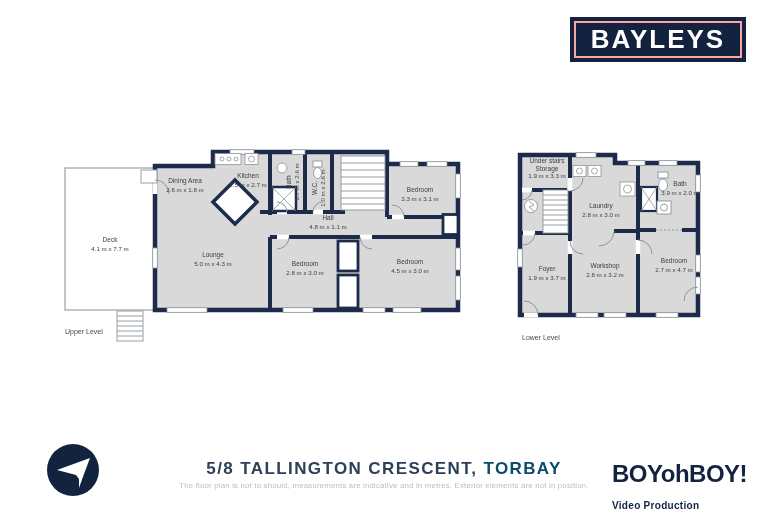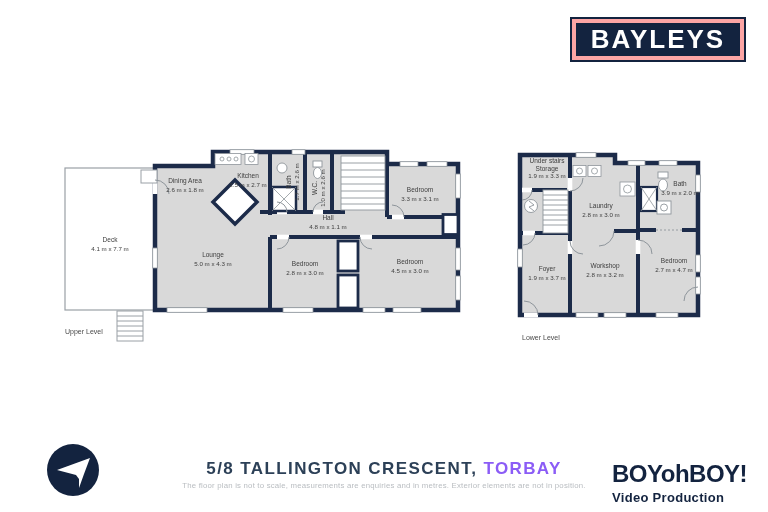--- a/index.html
+++ b/index.html
@@ -8,7 +8,7 @@
   
   .bayleys{position:absolute;left:570px;top:17px;width:176px;height:45px;background:#13233f;
            display:flex;align-items:center;justify-content:center;}
-  .bayleys-inner{border:4px solid #fca5a5;width:164px;height:33px;display:flex;align-items:center;
+  .bayleys-inner{border:2px solid #fca5a5;width:164px;height:33px;display:flex;align-items:center;
            justify-content:center;color:#fff;font-weight:bold;font-size:26px;letter-spacing:2px;}
   
   .plan{position:absolute;}

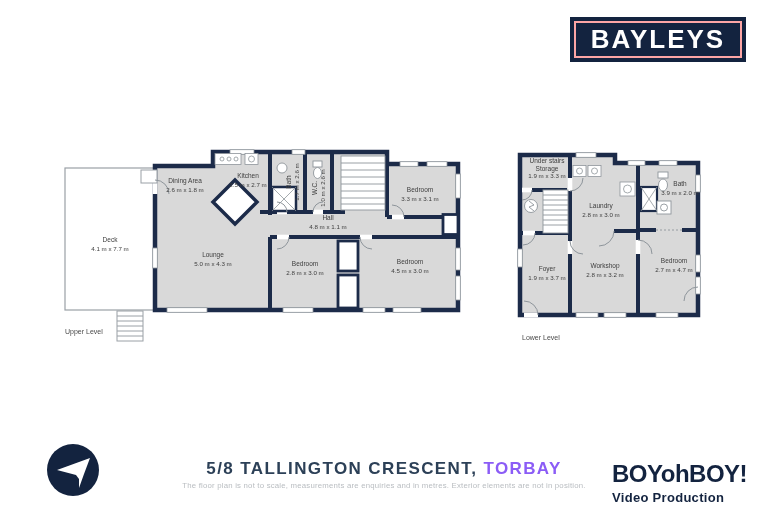--- a/index.html
+++ b/index.html
@@ -18,7 +18,7 @@
   .sender-circle{position:absolute;left:46px;top:443px;width:54px;height:54px;}
   .address{position:absolute;left:0;top:459px;width:768px;text-align:center;
            font-size:17px;font-weight:bold;letter-spacing:1.4px;color:#2c4057;}
-  .address .suburb{color:#8b5cf6;font-weight:bold;margin-top:12px;}
+  .address .suburb{color:#0c4a6e;font-weight:bold;margin-top:12px;}
   .disclaimer{position:absolute;left:0;top:481px;width:768px;text-align:center;
            font-size:7.8px;line-height:10px;color:#b9bdc1;letter-spacing:0.2px;}
   .boyohboy{position:absolute;left:612px;top:462px;color:#13233f;}

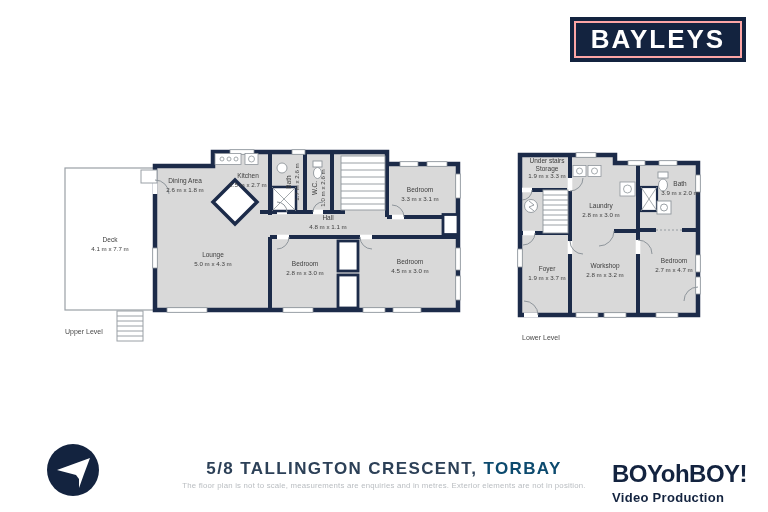--- a/index.html
+++ b/index.html
@@ -314,7 +314,7 @@
   </div>
 
   <div class="disclaimer">
-    <div>The floor plan is not to scale, measurements are enquiries and in metres. Exterior elements are not in position.</div>
+    <div>The floor plan is not to should, measurements are indicative and in metres. Exterior elements are not in position.</div>
   </div>
 
   <div class="boyohboy">

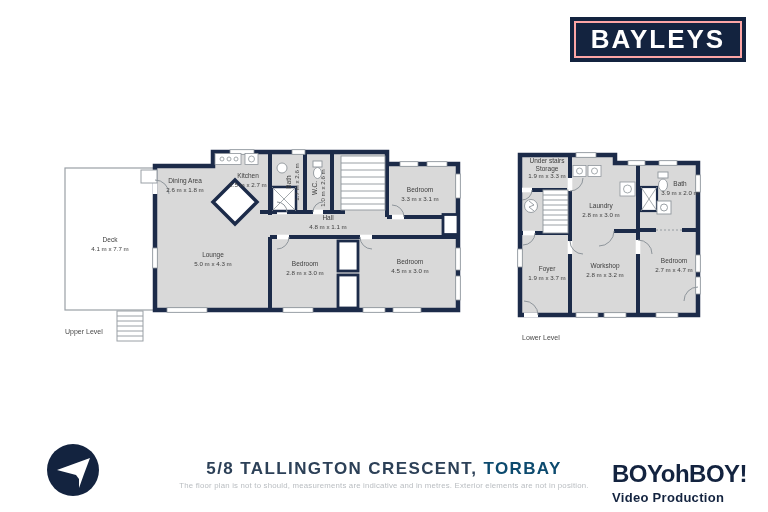--- a/index.html
+++ b/index.html
@@ -23,7 +23,7 @@
            font-size:7.8px;line-height:10px;color:#b9bdc1;letter-spacing:0.2px;}
   .boyohboy{position:absolute;left:612px;top:462px;color:#13233f;}
   .boyohboy .big{font-size:24px;font-weight:800;letter-spacing:-0.5px;line-height:24px;}
-  .boyohboy .sub{font-size:13px;font-weight:bold;margin-top:4px;letter-spacing:0.3px;}
+  .boyohboy .sub{font-size:10px;font-weight:bold;margin-top:14px;letter-spacing:0.3px;}
   svg text{font-family:"Liberation Sans",sans-serif;}
   .room-name{font-size:6.5px;fill:#3d3d3d;}
   .room-dims{font-size:6.2px;fill:#3d3d3d;}

